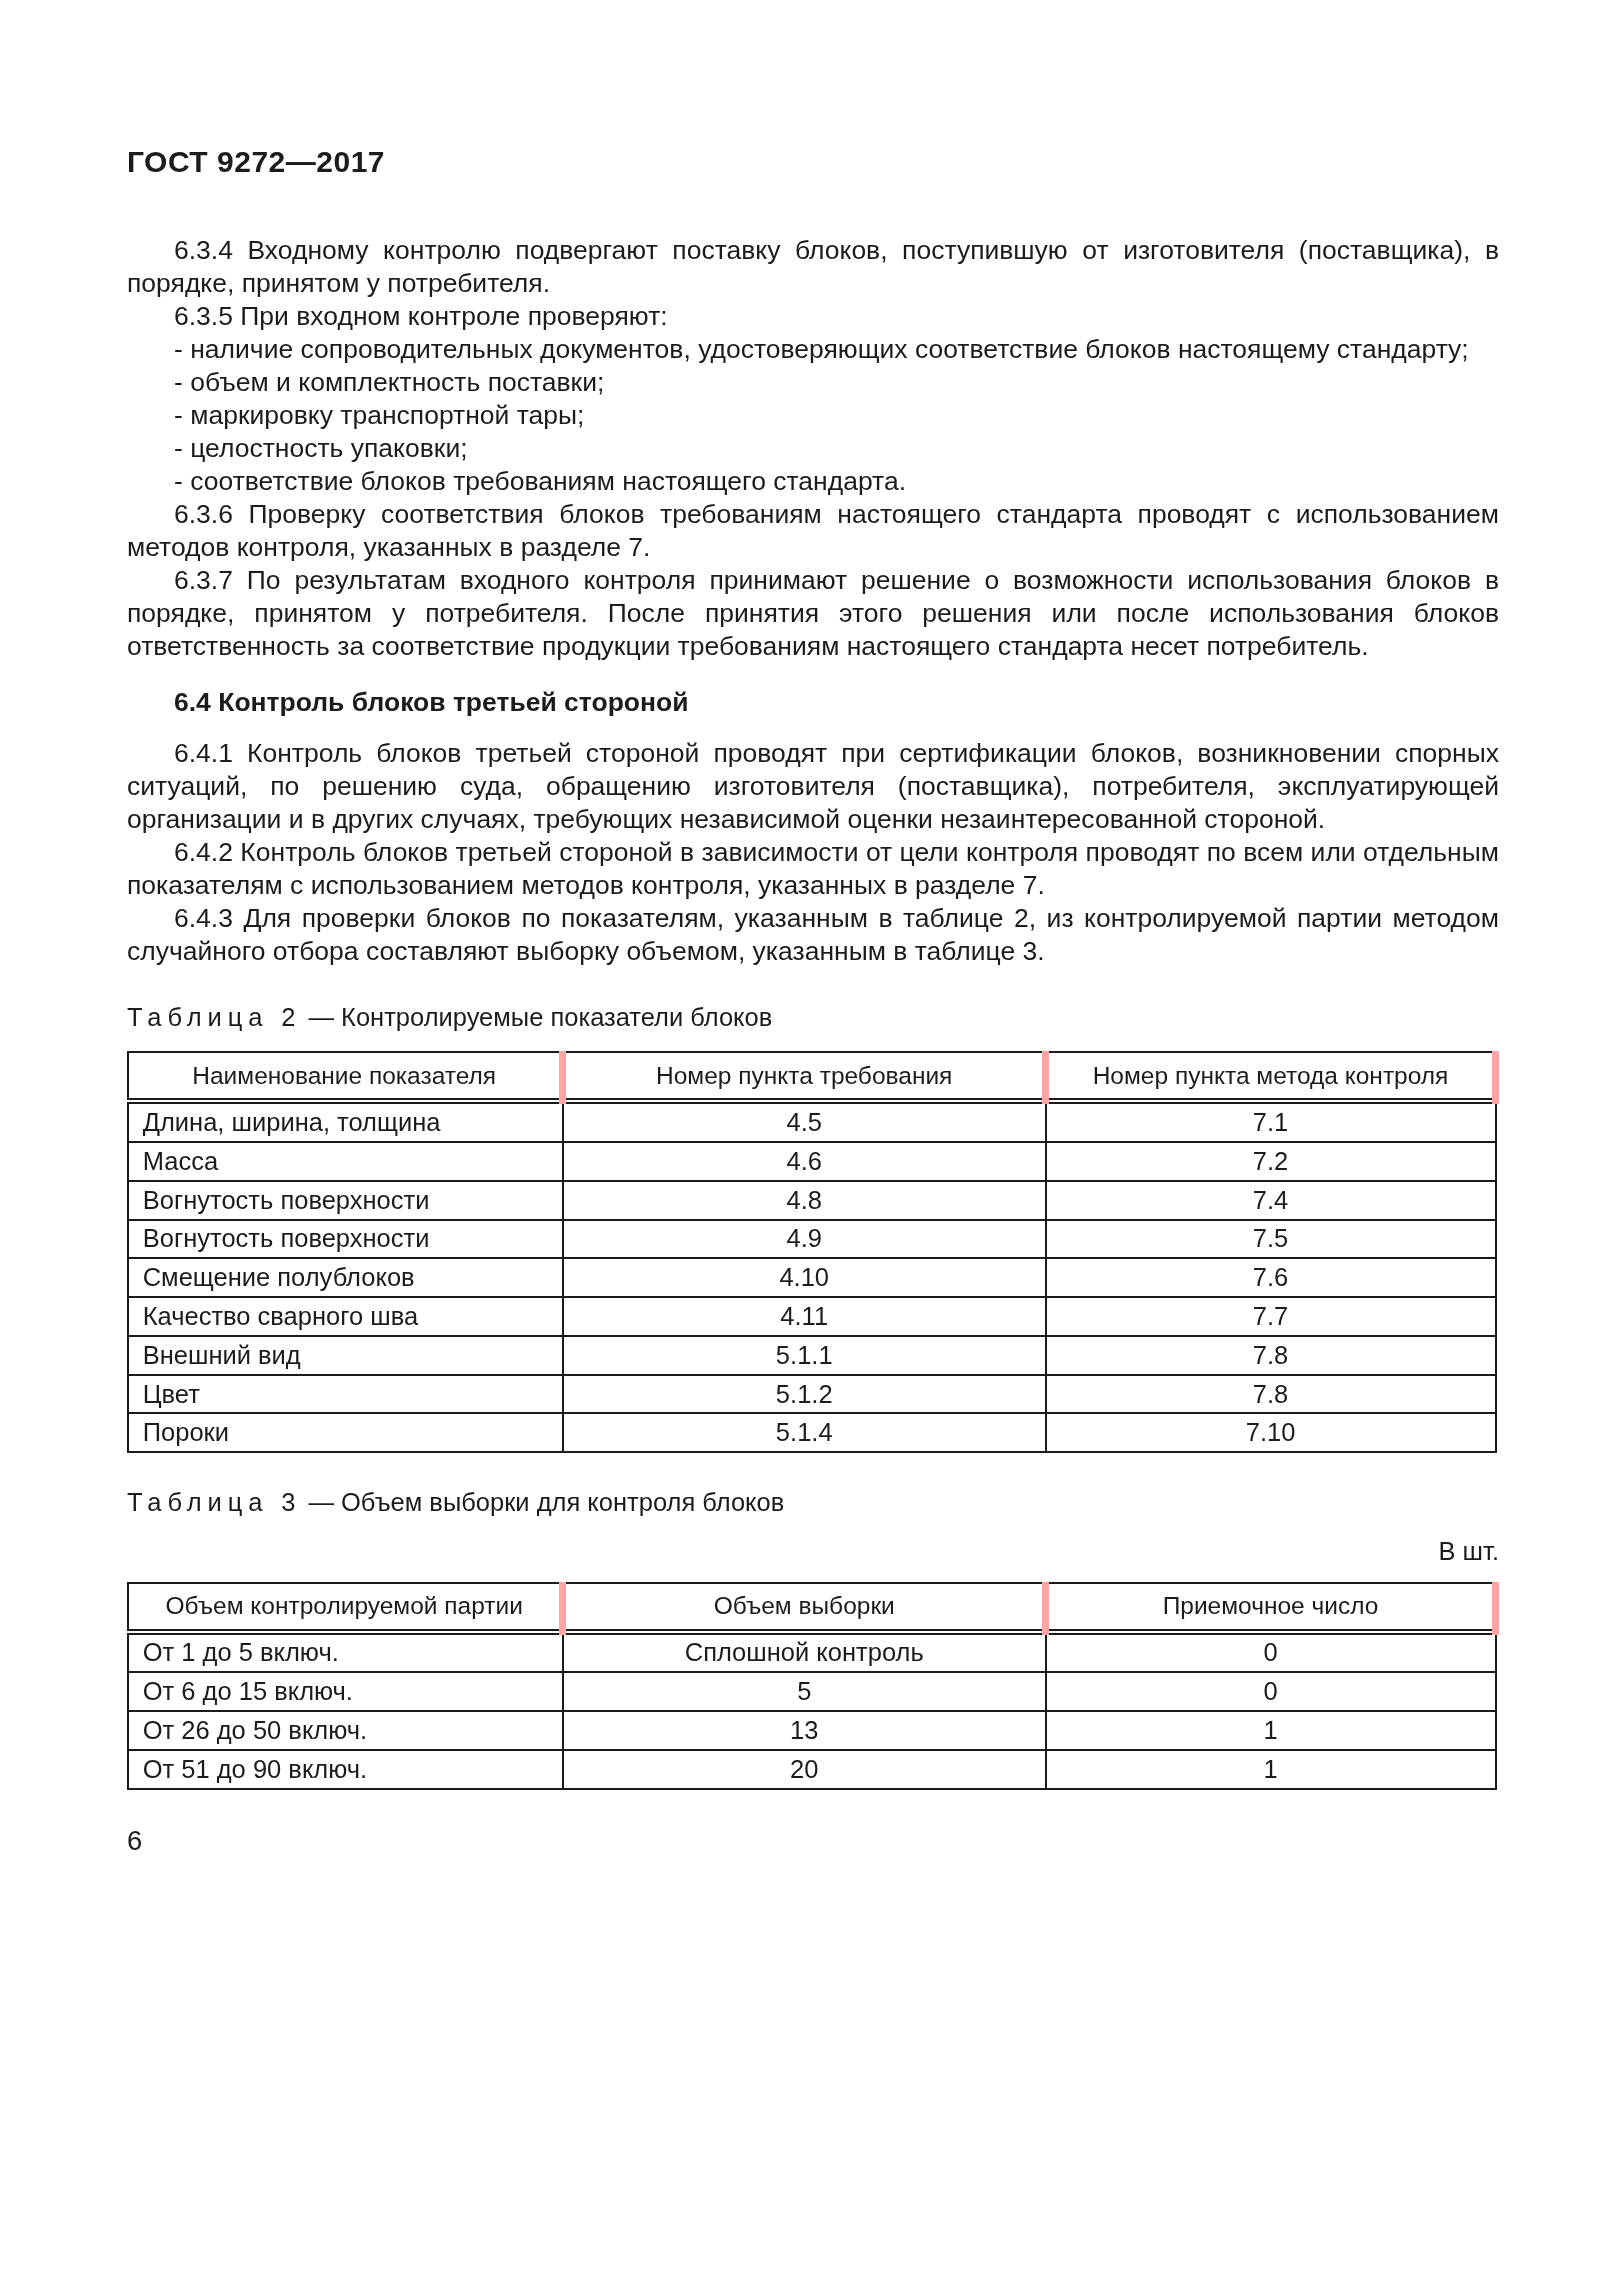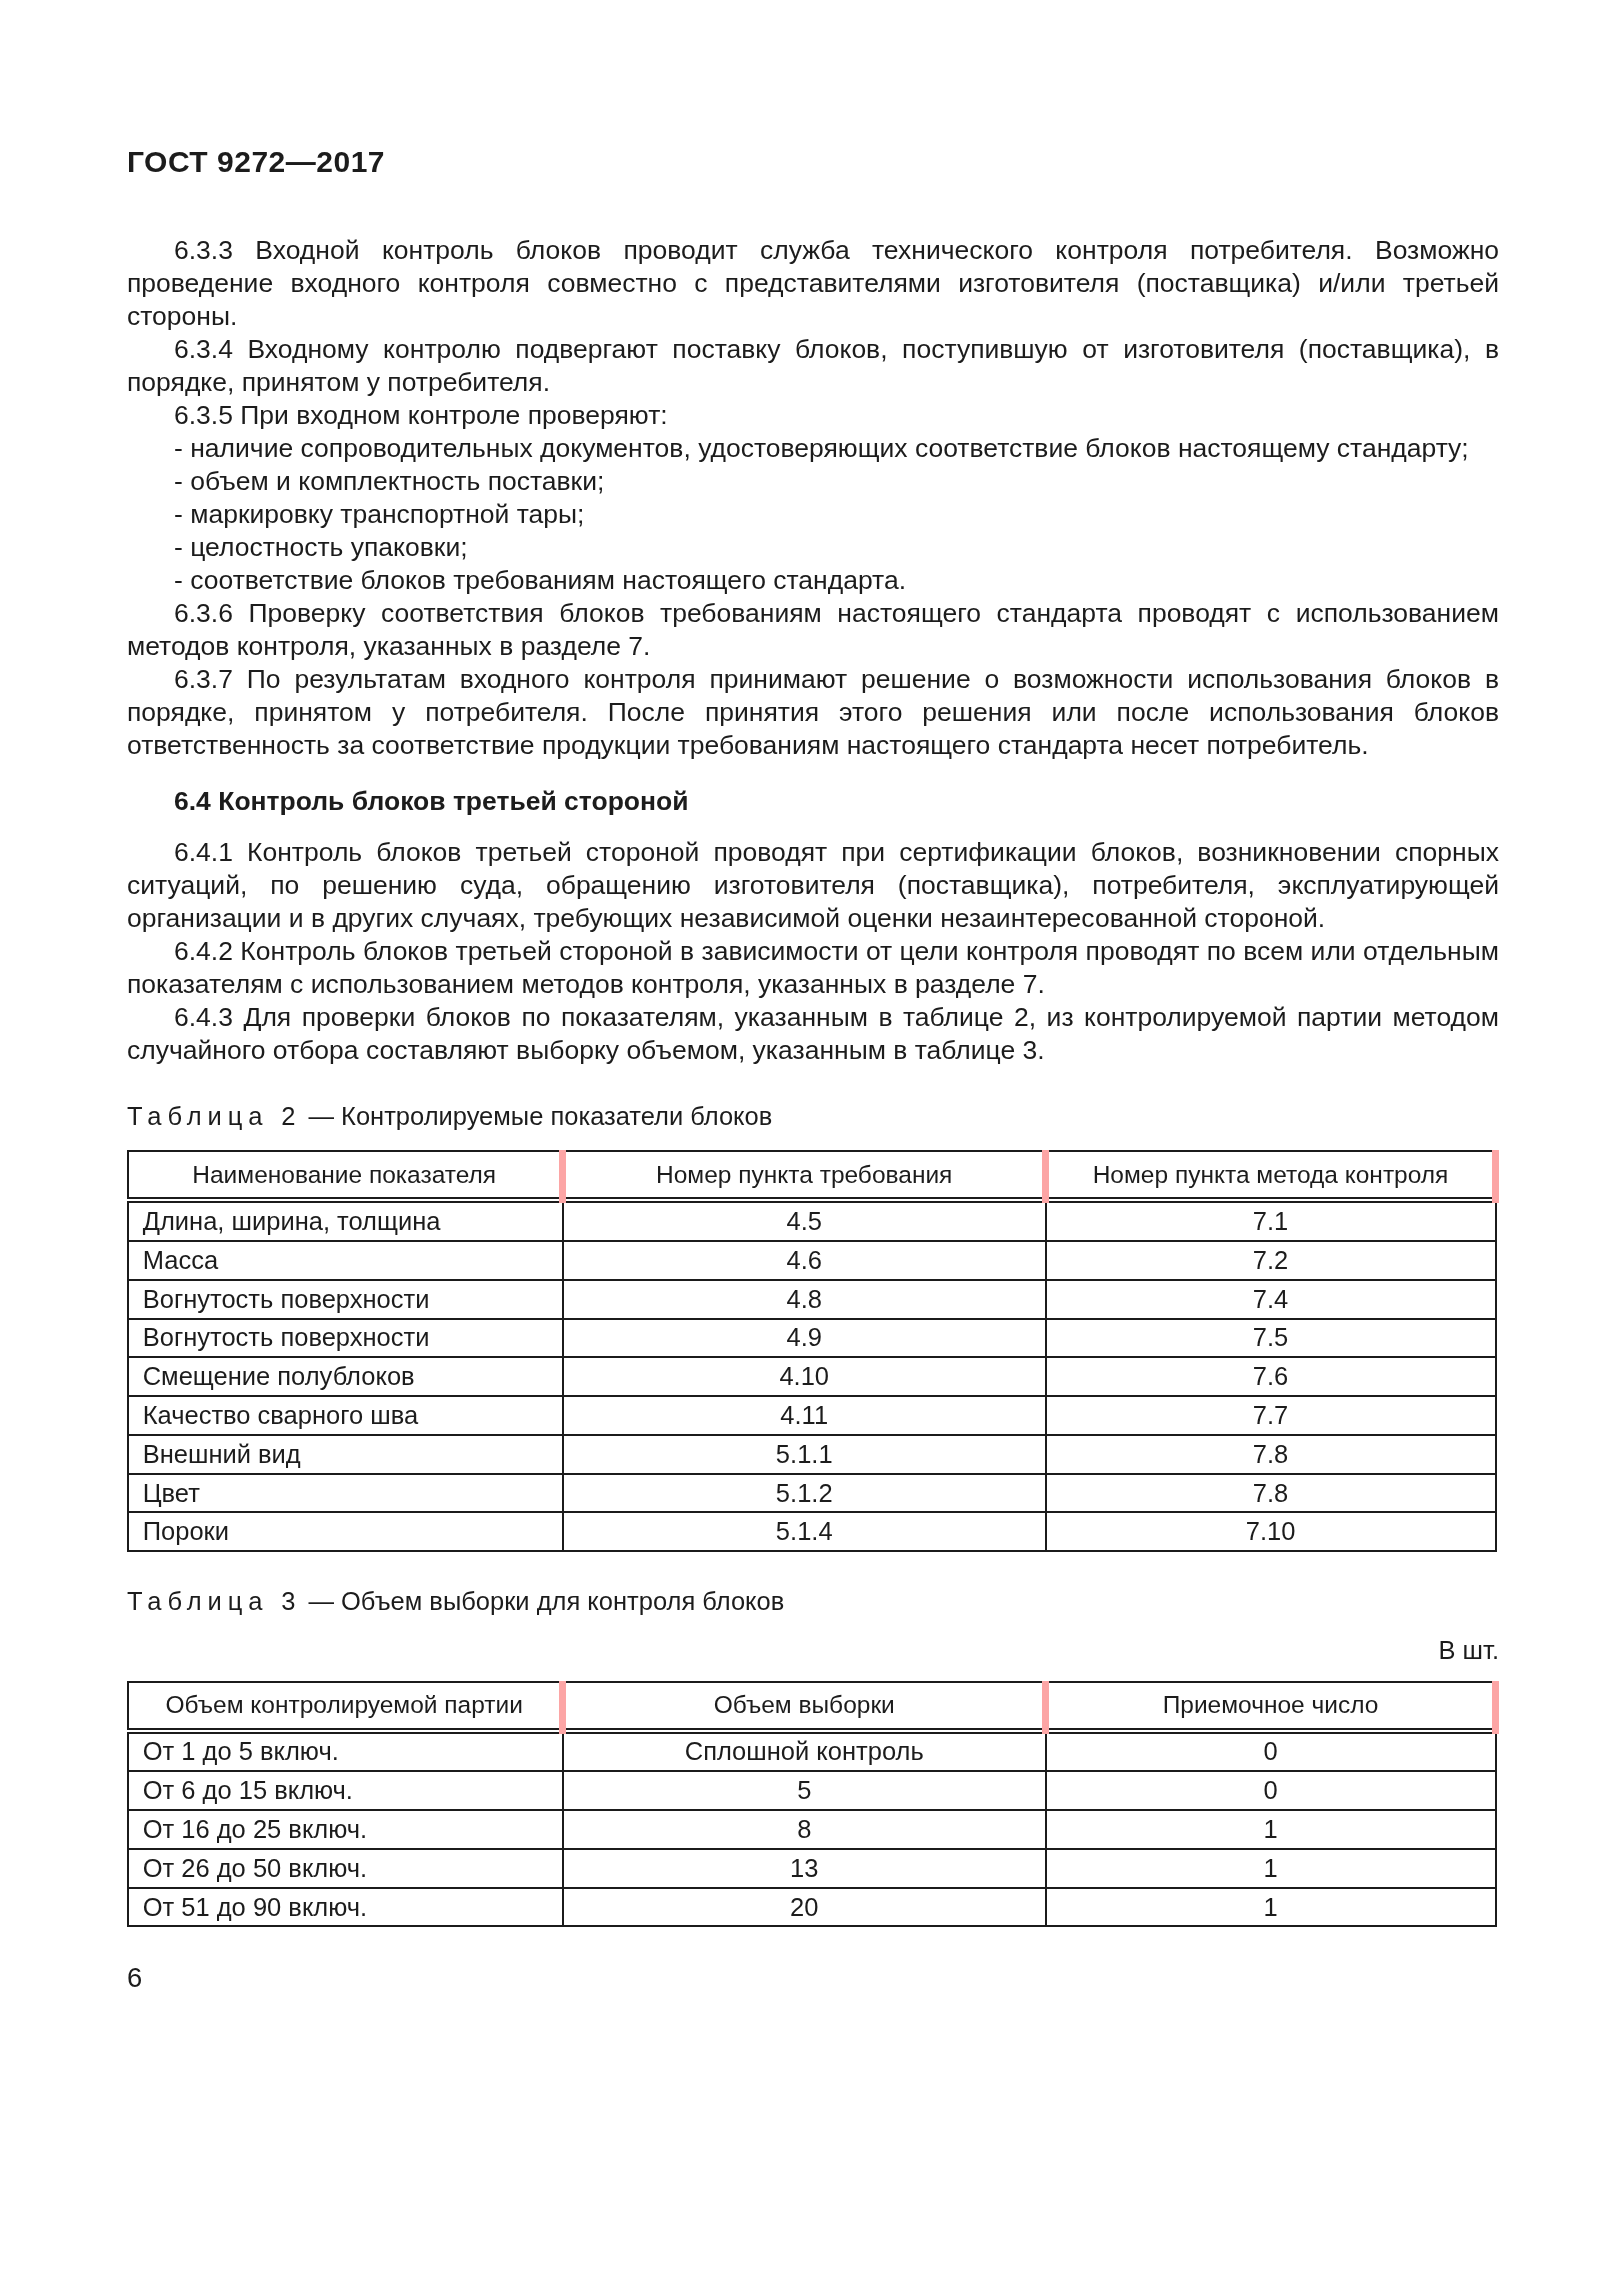--- a/index.html
+++ b/index.html
@@ -89,7 +89,6 @@
 
   <div class="doc-header">ГОСТ 9272—2017</div>
 
-  <p class="par">6.3.3 Входной контроль блоков проводит служба технического контроля потребителя. Возможно проведение входного контроля совместно с представителями изготовителя (поставщика) и/или третьей стороны.</p>
   <p class="par">6.3.4 Входному контролю подвергают поставку блоков, поступившую от изготовителя (поставщика), в порядке, принятом у потребителя.</p>
   <p class="par">6.3.5 При входном контроле проверяют:</p>
   <p class="par">- наличие сопроводительных документов, удостоверяющих соответствие блоков настоящему стандарту;</p>

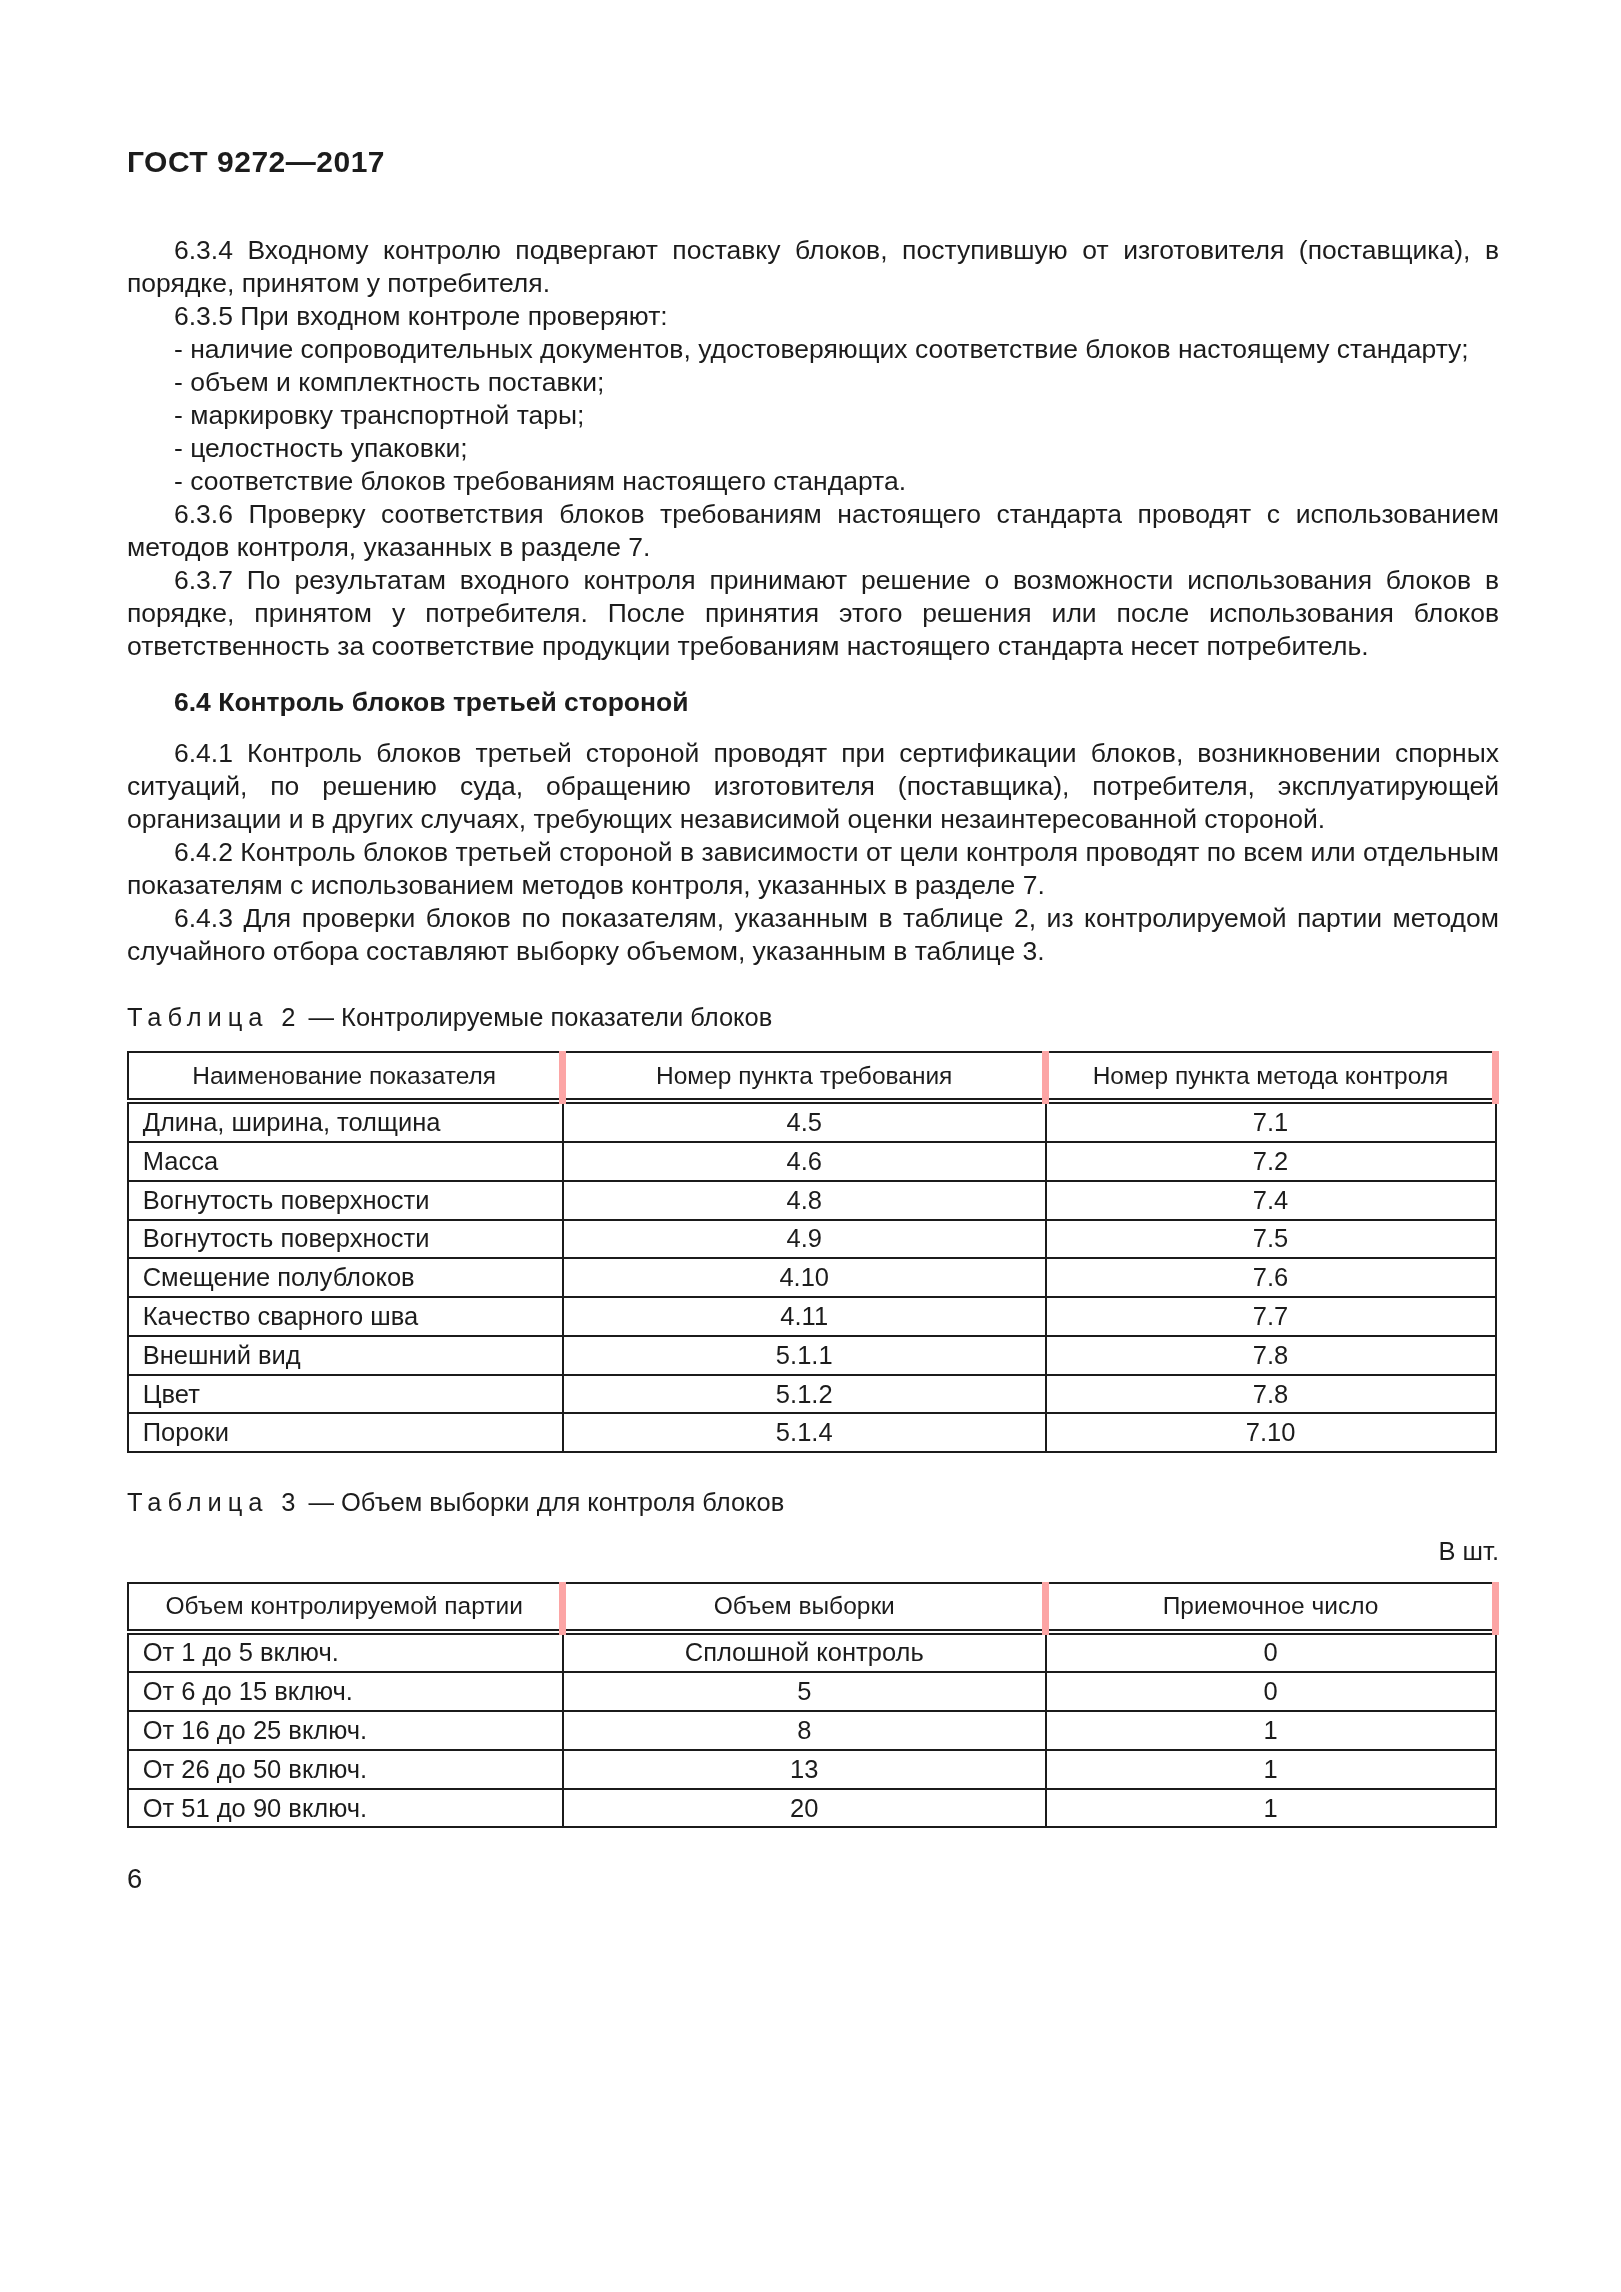--- a/index.html
+++ b/index.html
@@ -198,11 +198,6 @@
         <td class="c">0</td>
       </tr>
       <tr>
-        <td class="name">От 16 до 25 включ.</td>
-        <td class="c">8</td>
-        <td class="c">1</td>
-      </tr>
-      <tr>
         <td class="name">От 26 до 50 включ.</td>
         <td class="c">13</td>
         <td class="c">1</td>

